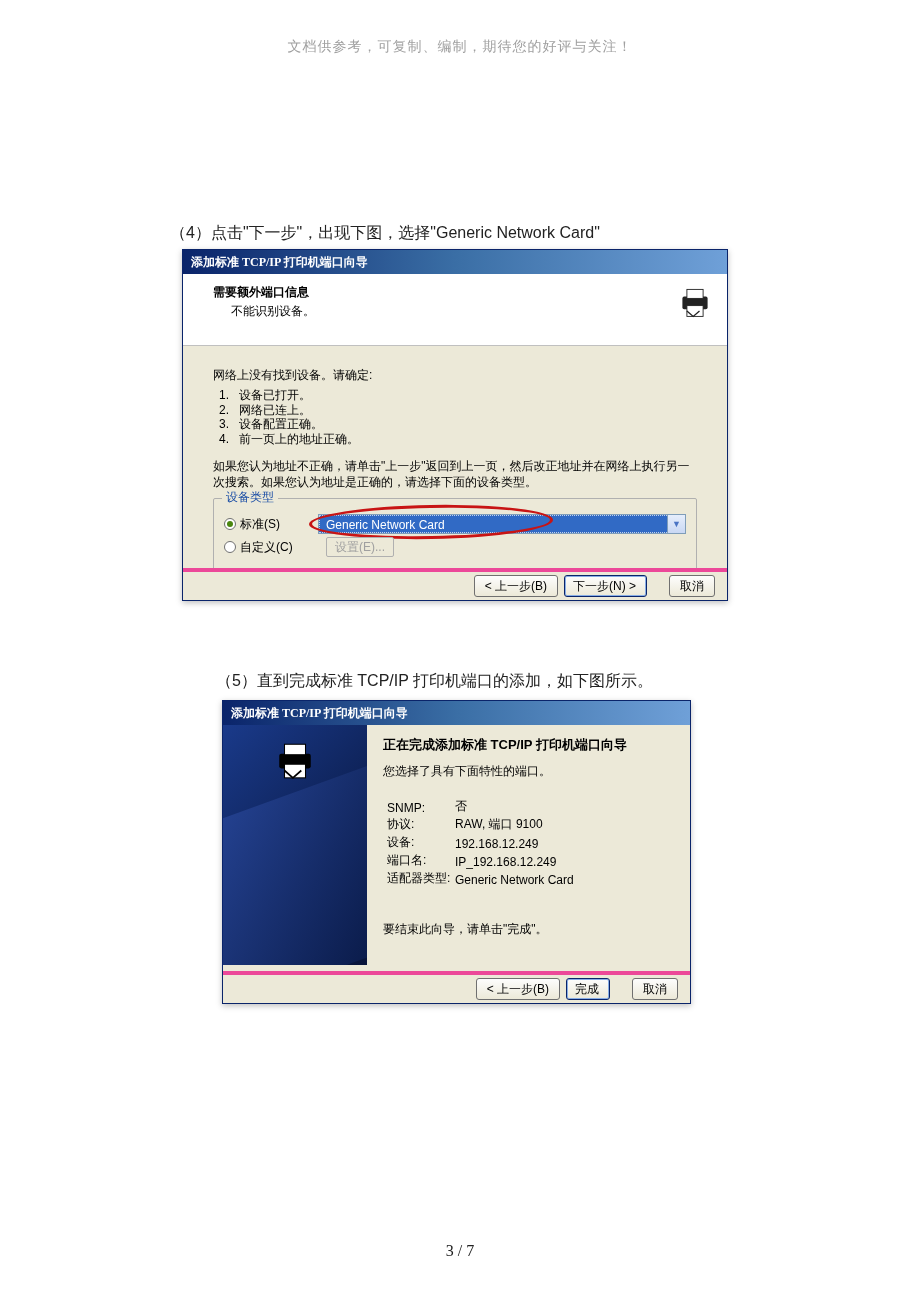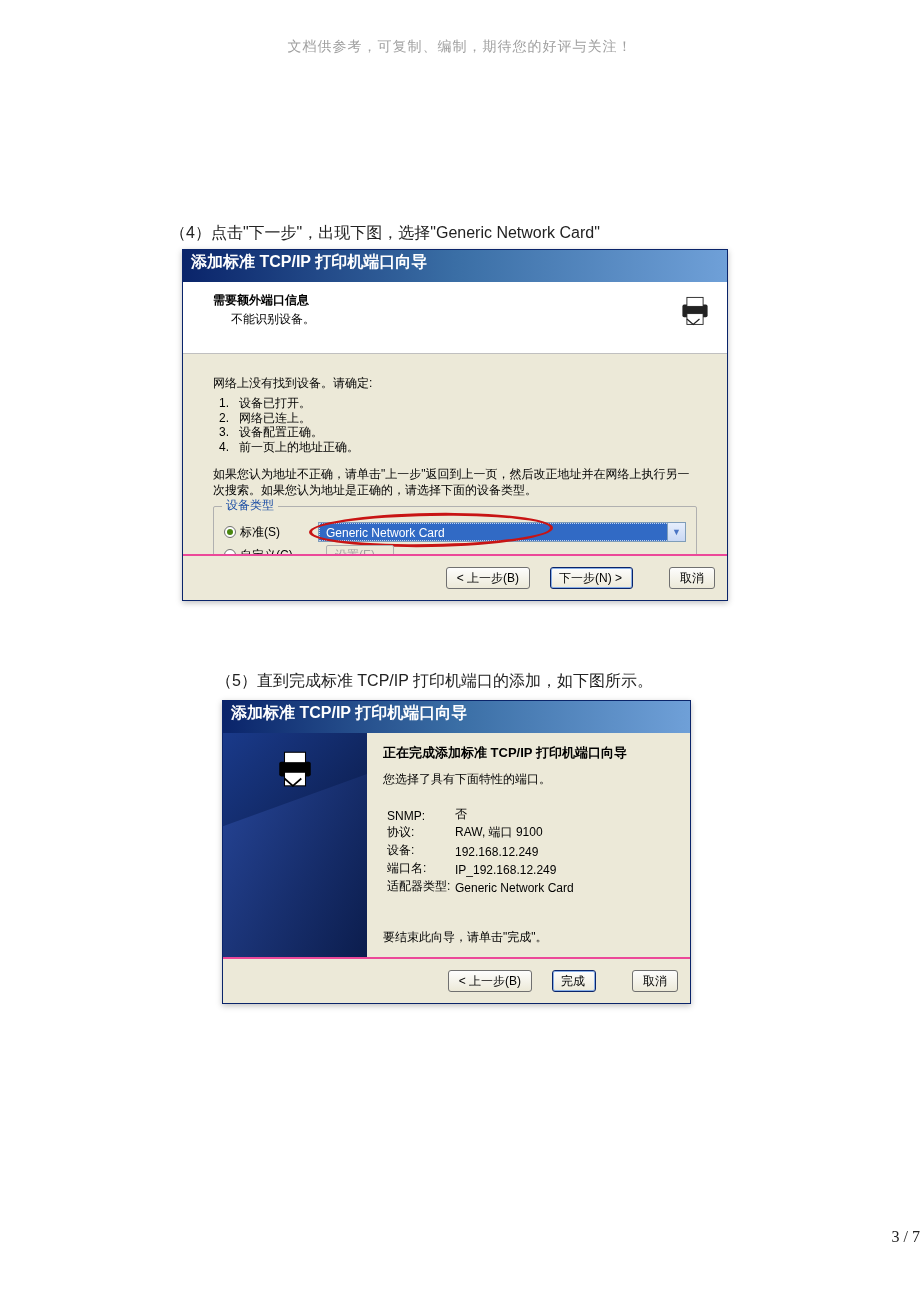--- a/index.html
+++ b/index.html
@@ -41,14 +41,14 @@
     box-shadow: 0 2px 6px rgba(0,0,0,0.25);
   }
   .titlebar {
-    height: 32px;
+    height: 24px;
     background: linear-gradient(to right, #0a246a 0%, #3a6ea5 50%, #6fa0d8 100%);
     color: #fff;
-    font-size: 16px;
+    font-size: 12px;
     font-weight: bold;
     line-height: 24px;
     padding-left: 8px;
-    font-family: Liberation Sans, sans-serif;
+    font-family: Liberation Serif, serif;
   }
   .dlg1-header {
     background: #fff;

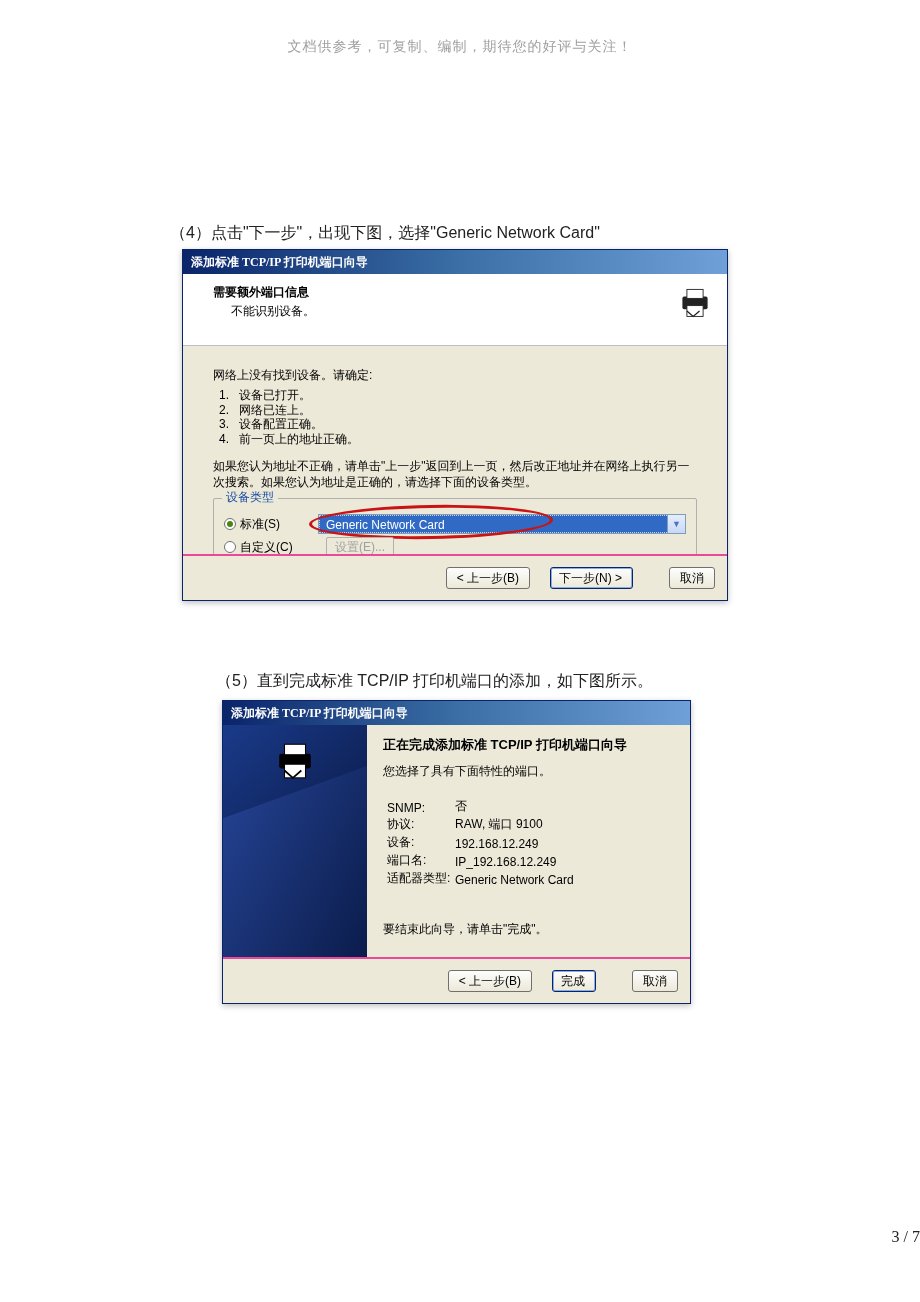--- a/index.html
+++ b/index.html
@@ -157,14 +157,14 @@
     bottom: 0;
     left: 0;
     right: 0;
-    height: 46px;
-    border-top: 2px solid #ec4899;
+    height: 32px;
+    border-top: 4px solid #ec4899;
     background: #ece9d8;
     display: flex;
     align-items: center;
     justify-content: flex-end;
     padding-right: 12px;
-    gap: 20px;
+    gap: 6px;
   }
   .wbtn {
     font-size: 12px;

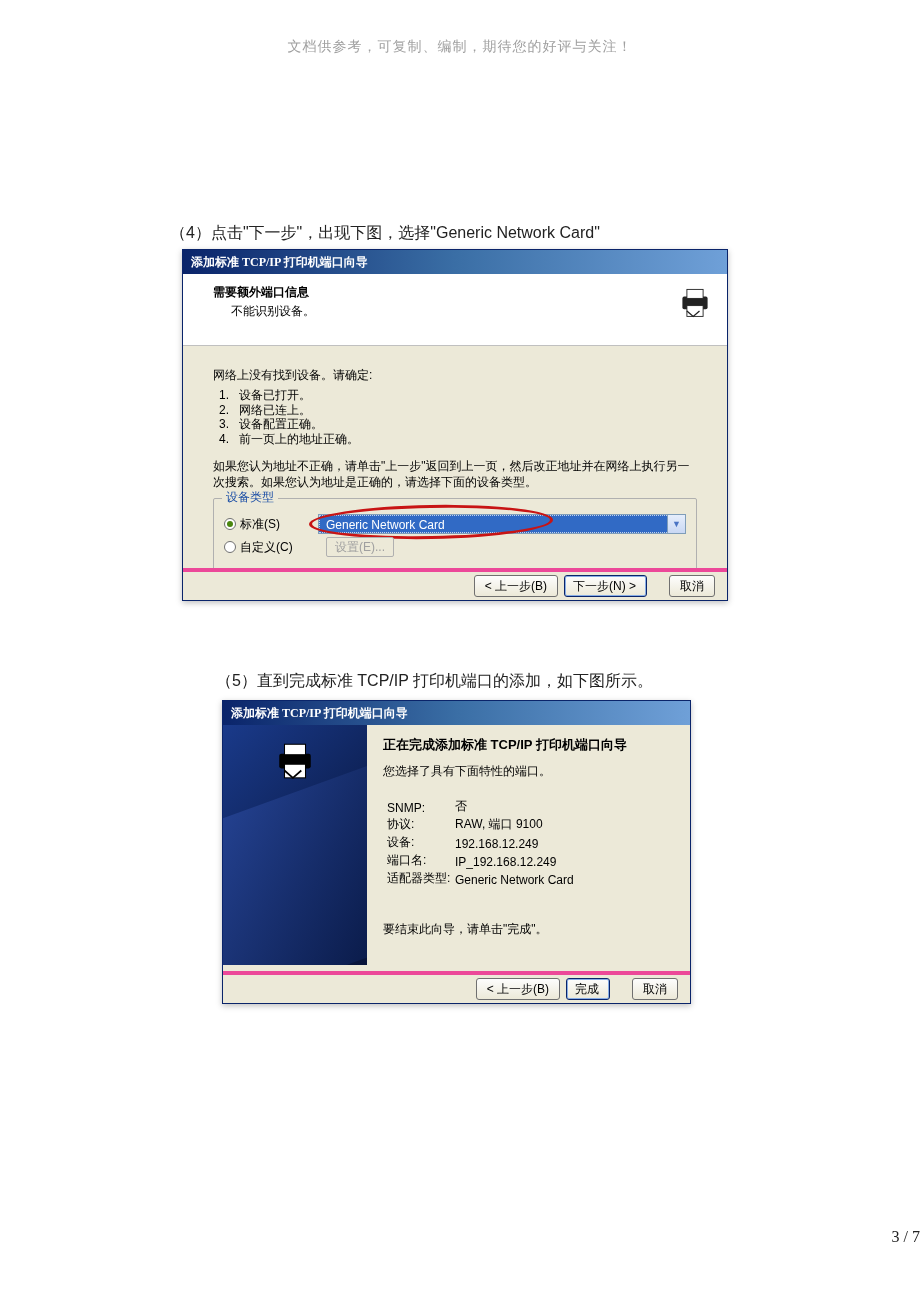--- a/index.html
+++ b/index.html
@@ -235,9 +235,9 @@
 
   .footer {
     position: absolute;
-    bottom: 56px;
+    bottom: 42px;
     left: 0; right: 0;
-    text-align: right;
+    text-align: center;
     font-family: "Times New Roman", serif;
     font-size: 16px;
     color: #222;

